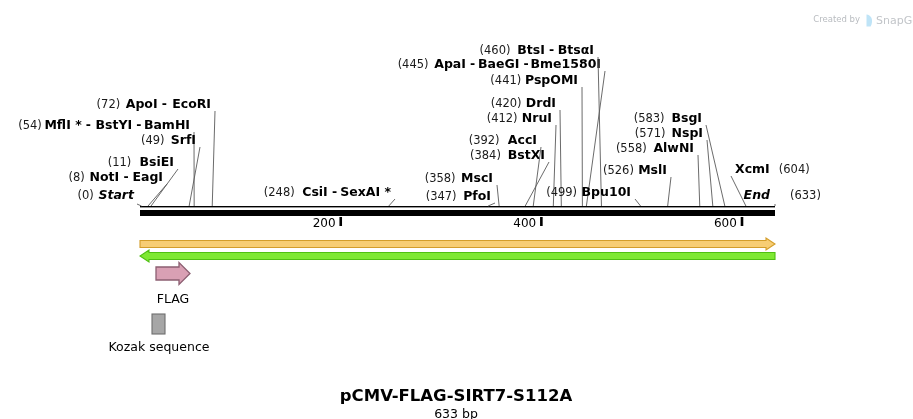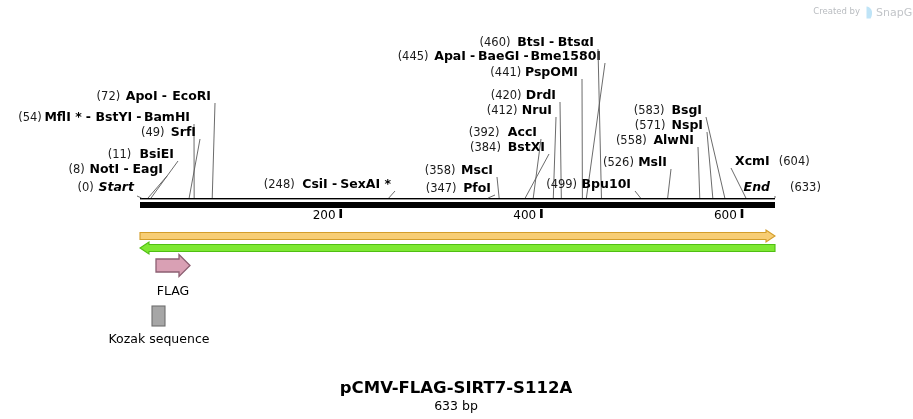--- a/index.html
+++ b/index.html
@@ -16,7 +16,7 @@
   }
   #map-root {
     position: absolute;
-    left: 0; top: 0;
+    left: 0; top: 8px;
     width: 913px;
     height: 352px;
   }

